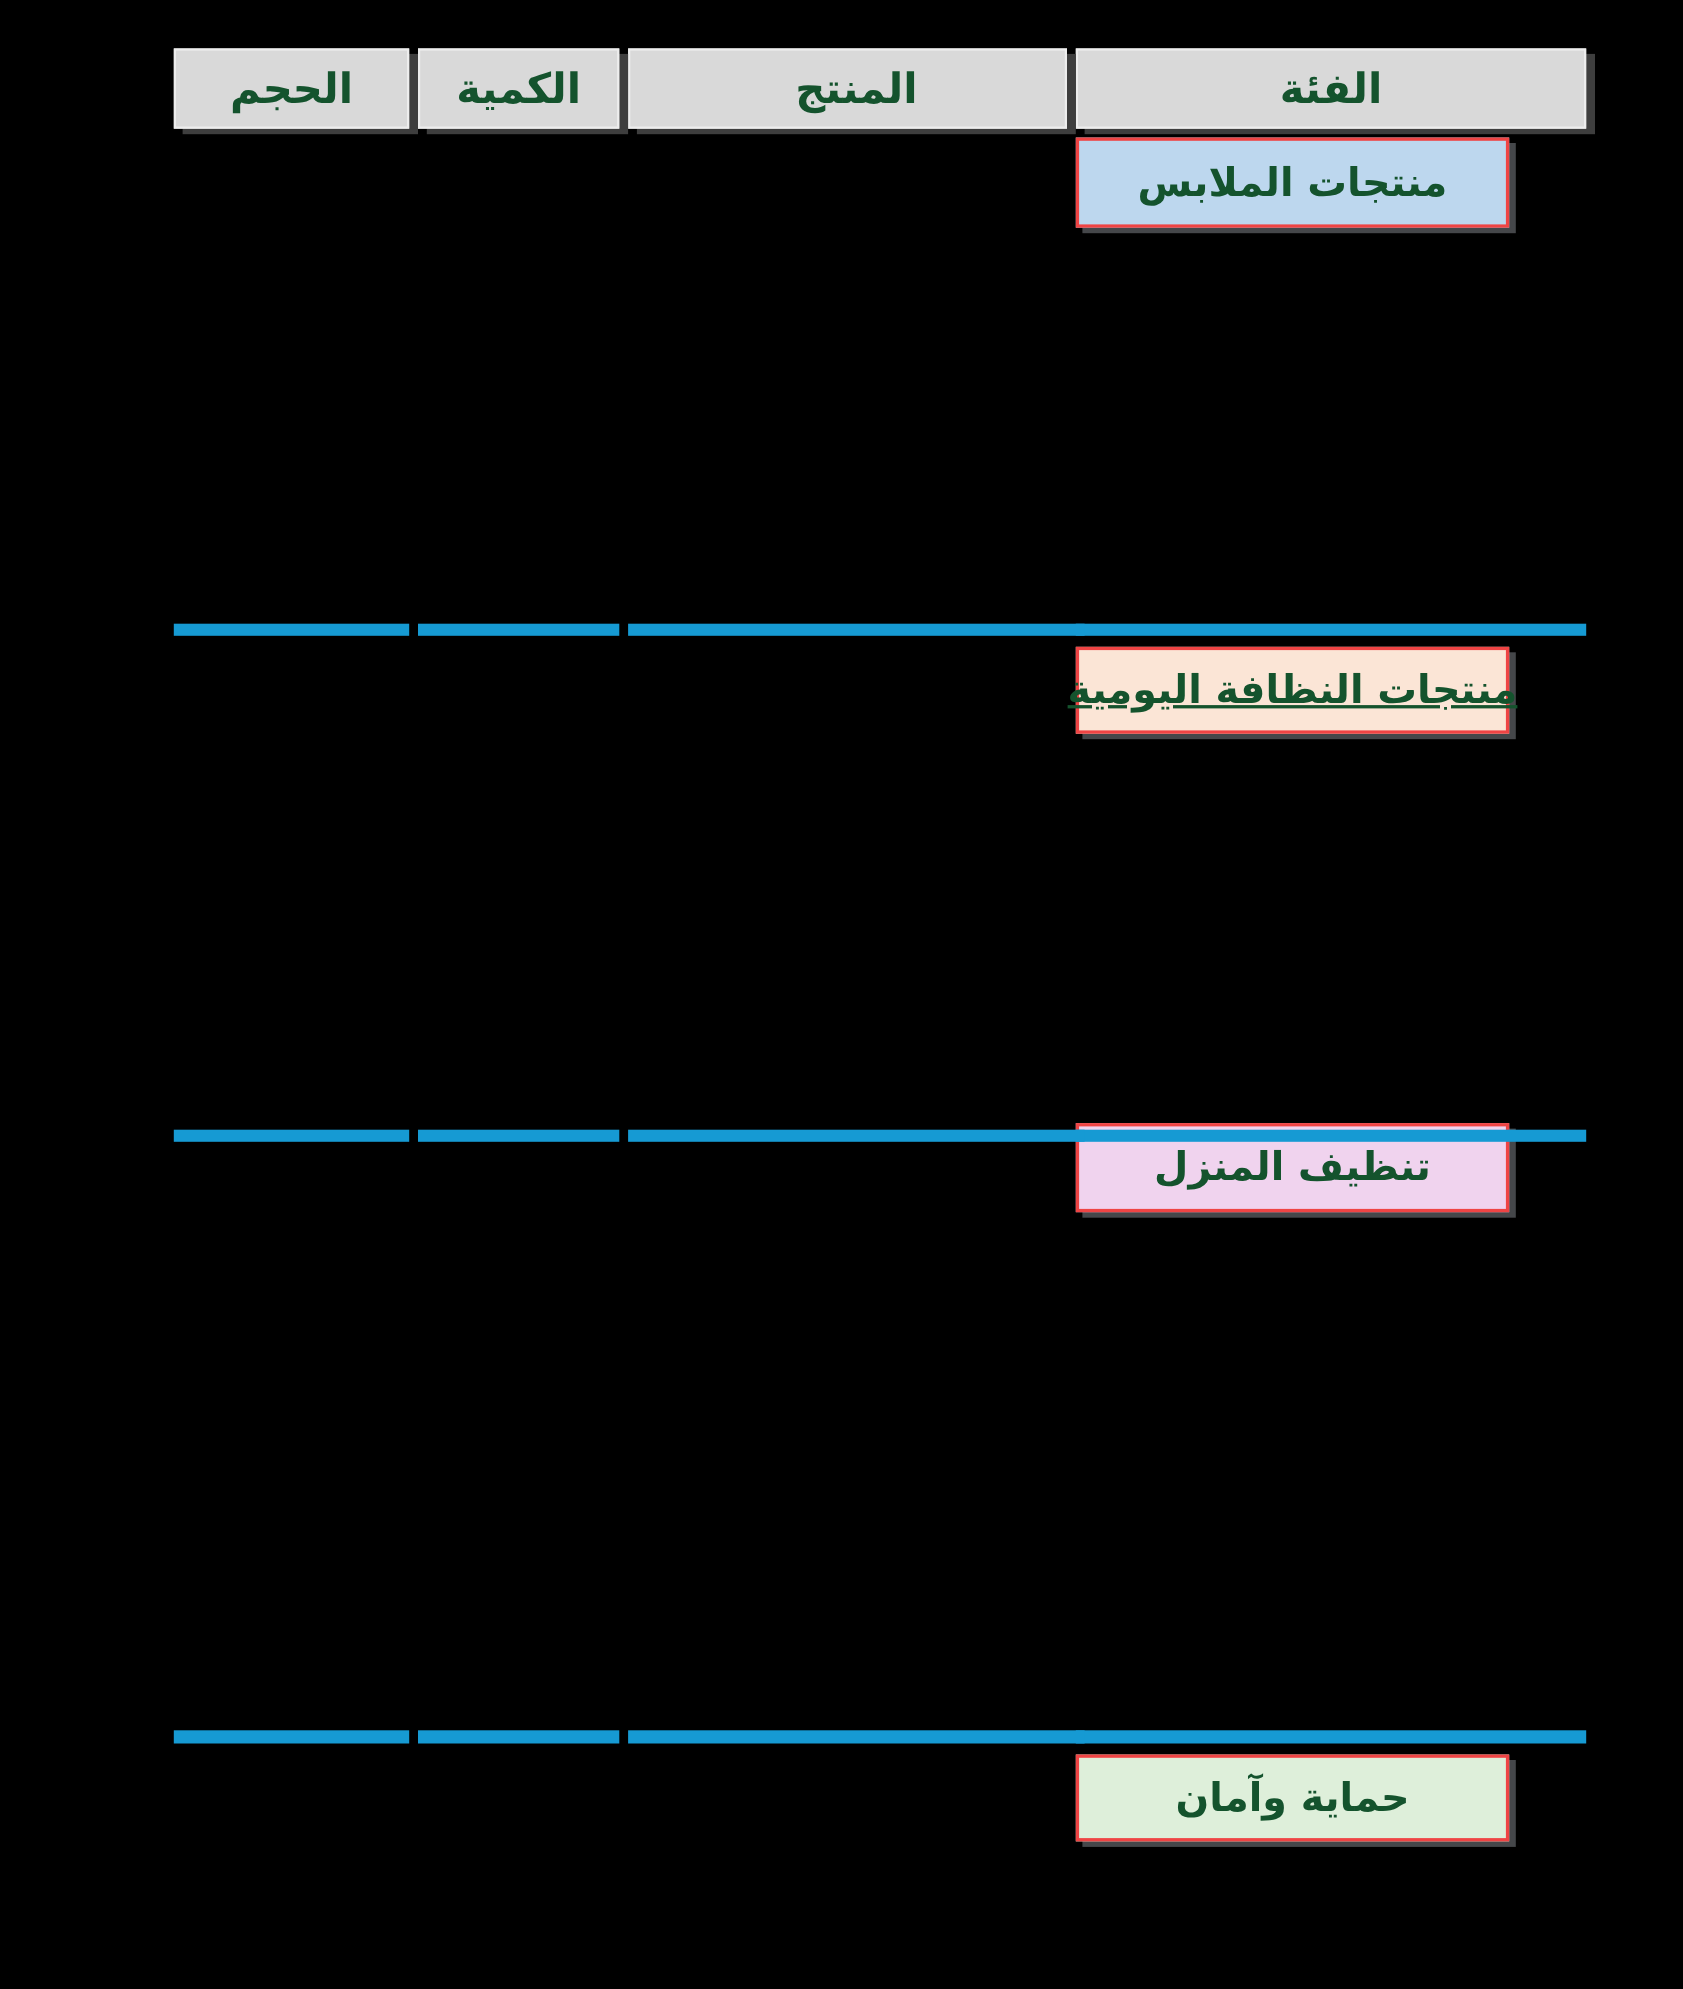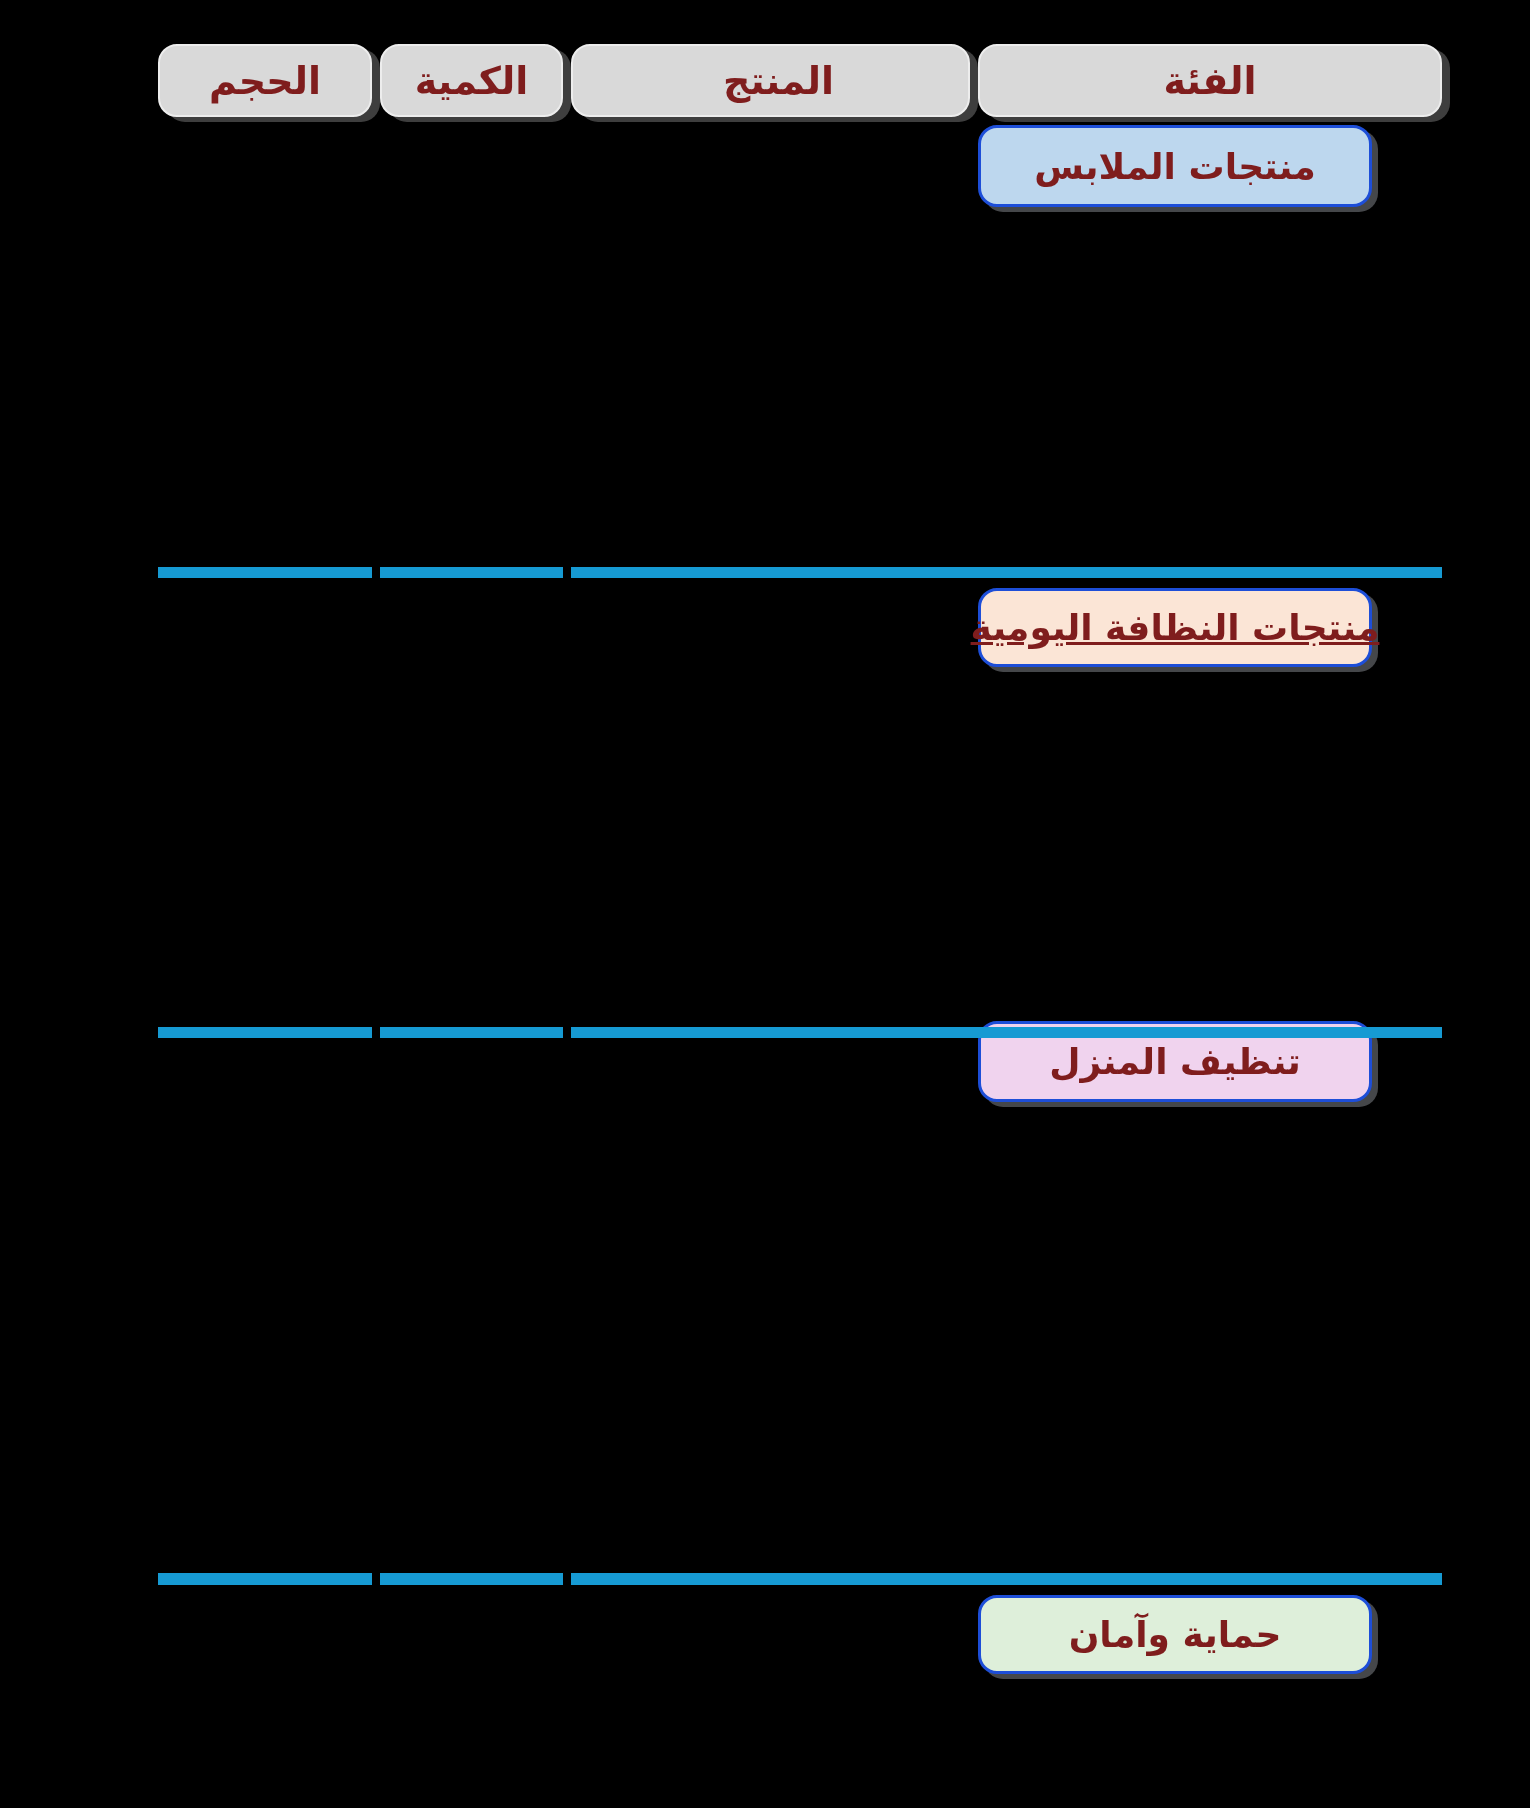--- a/index.html
+++ b/index.html
@@ -14,10 +14,9 @@
     position:absolute;
     box-sizing:border-box;
     display:flex;align-items:center;justify-content:center;
-    color:#7f1d1d;font-weight:bold;
+    color:#14532d;font-weight:bold;
     white-space:nowrap;
     direction:rtl;
-    border-radius:19px;
   }
   .hdr-cell{
     top:44px;height:73px;

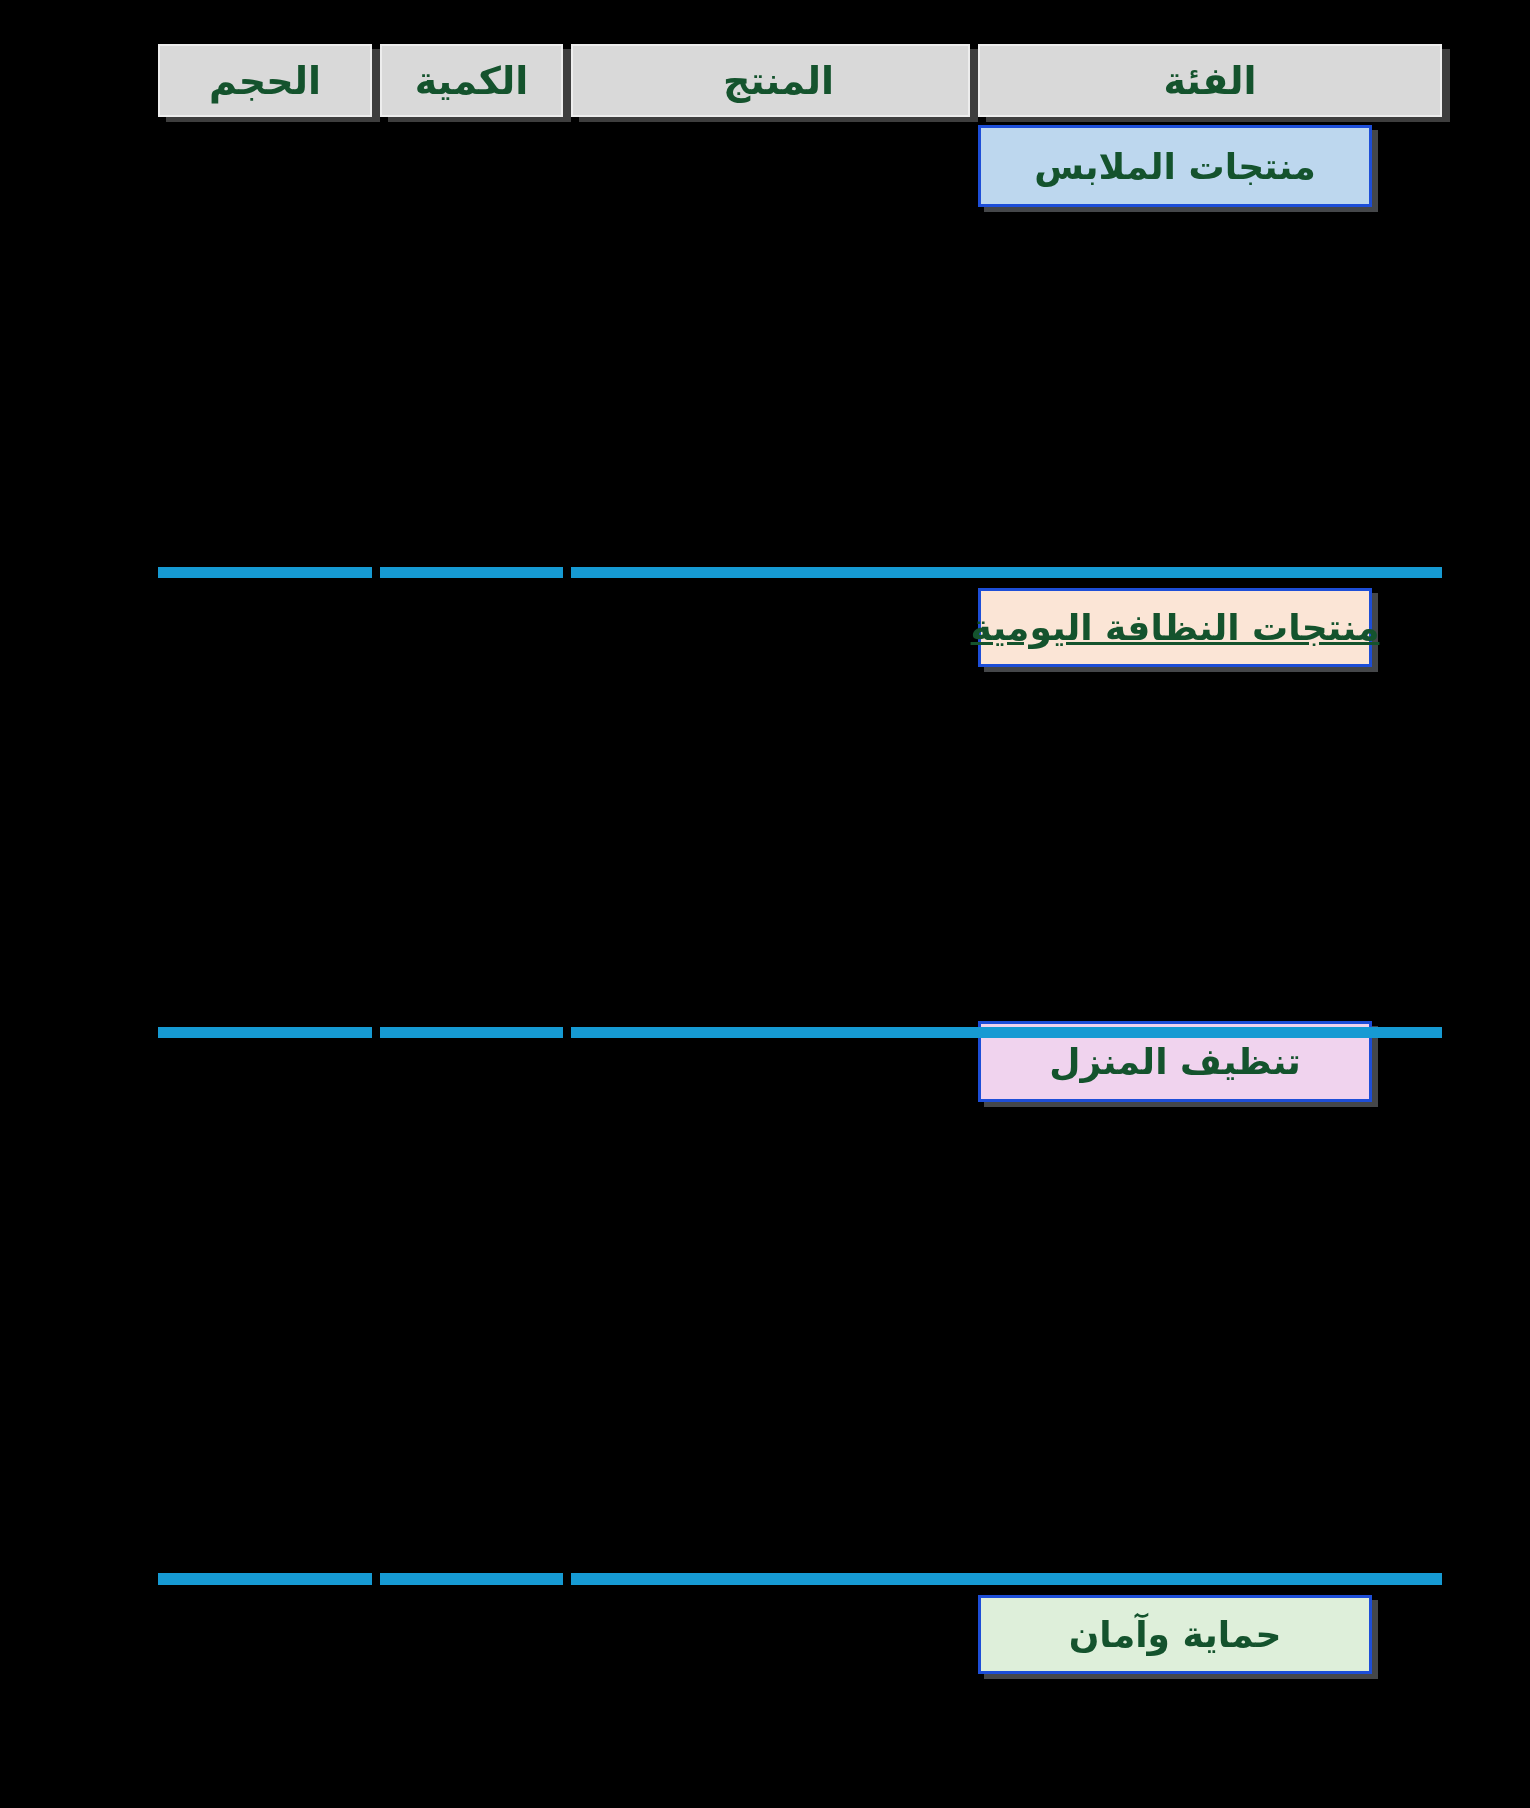--- a/index.html
+++ b/index.html
@@ -30,7 +30,7 @@
   .col-category{left:978px;width:464px;}
   .cat-cell{
     left:978px;width:394px;
-    border:3px solid #1d4ed8;
+    border:3px solid #ef4444;
     box-shadow:6px 5px 0 #45474a;
     font-size:36px;
   }

